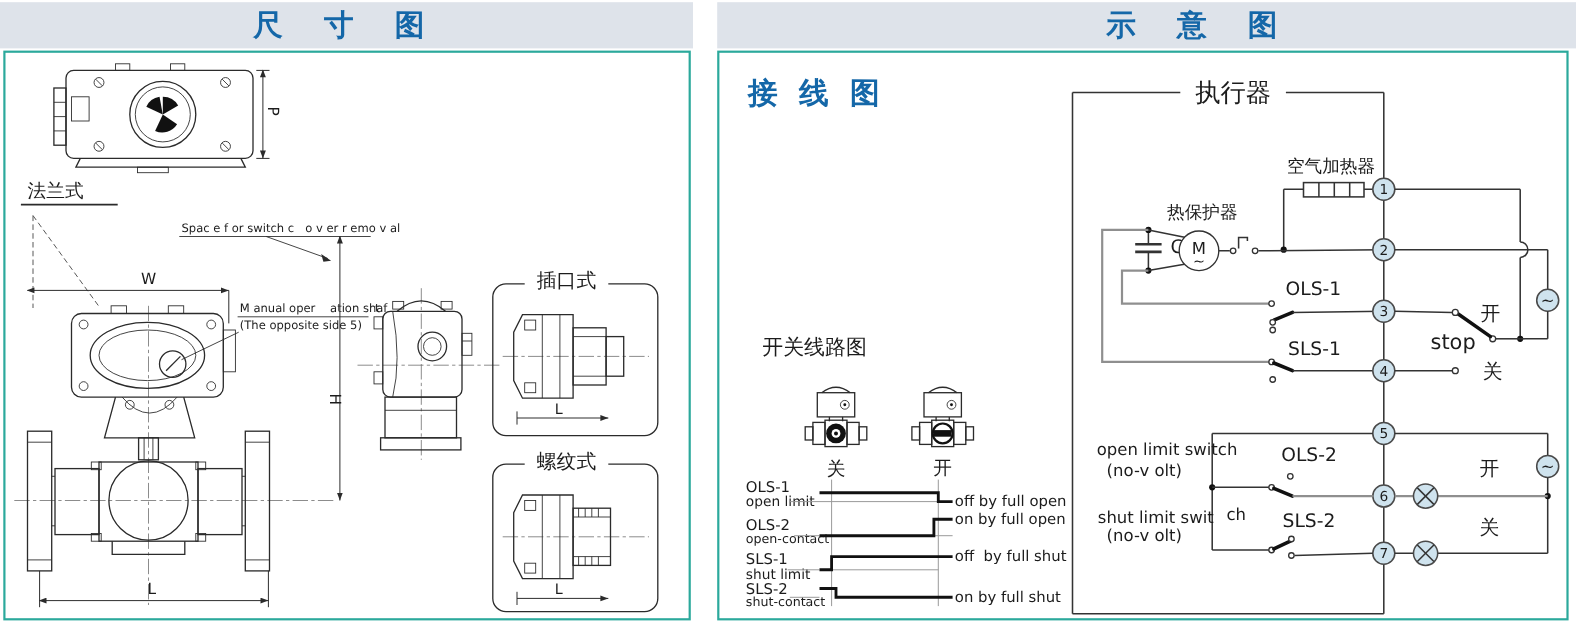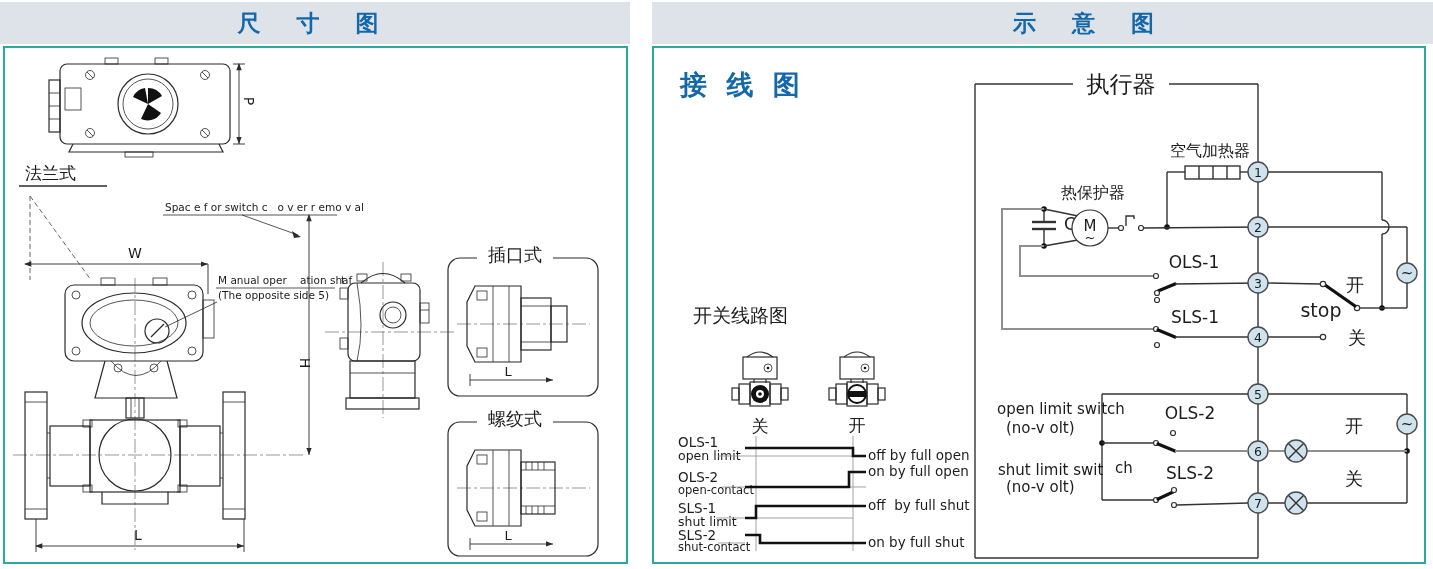--- a/index.html
+++ b/index.html
@@ -9,7 +9,7 @@
             display:flex;align-items:center;justify-content:center;}
   .titlebar-left{left:0;width:630px;}
   .titlebar-right{left:652px;width:781px;padding-left:48px;}
-  .title-text{color:#1467a8;font-size:23px;font-weight:bold;letter-spacing:14px;white-space:pre;}
+  .title-text{color:#1467a8;font-size:27px;font-weight:bold;letter-spacing:14px;white-space:pre;}
   .panel-box{position:absolute;top:46px;height:518px;border:2px solid #2ba99c;
              box-sizing:border-box;background:#fff;}
   .panel-box-left{left:3px;width:625px;}

